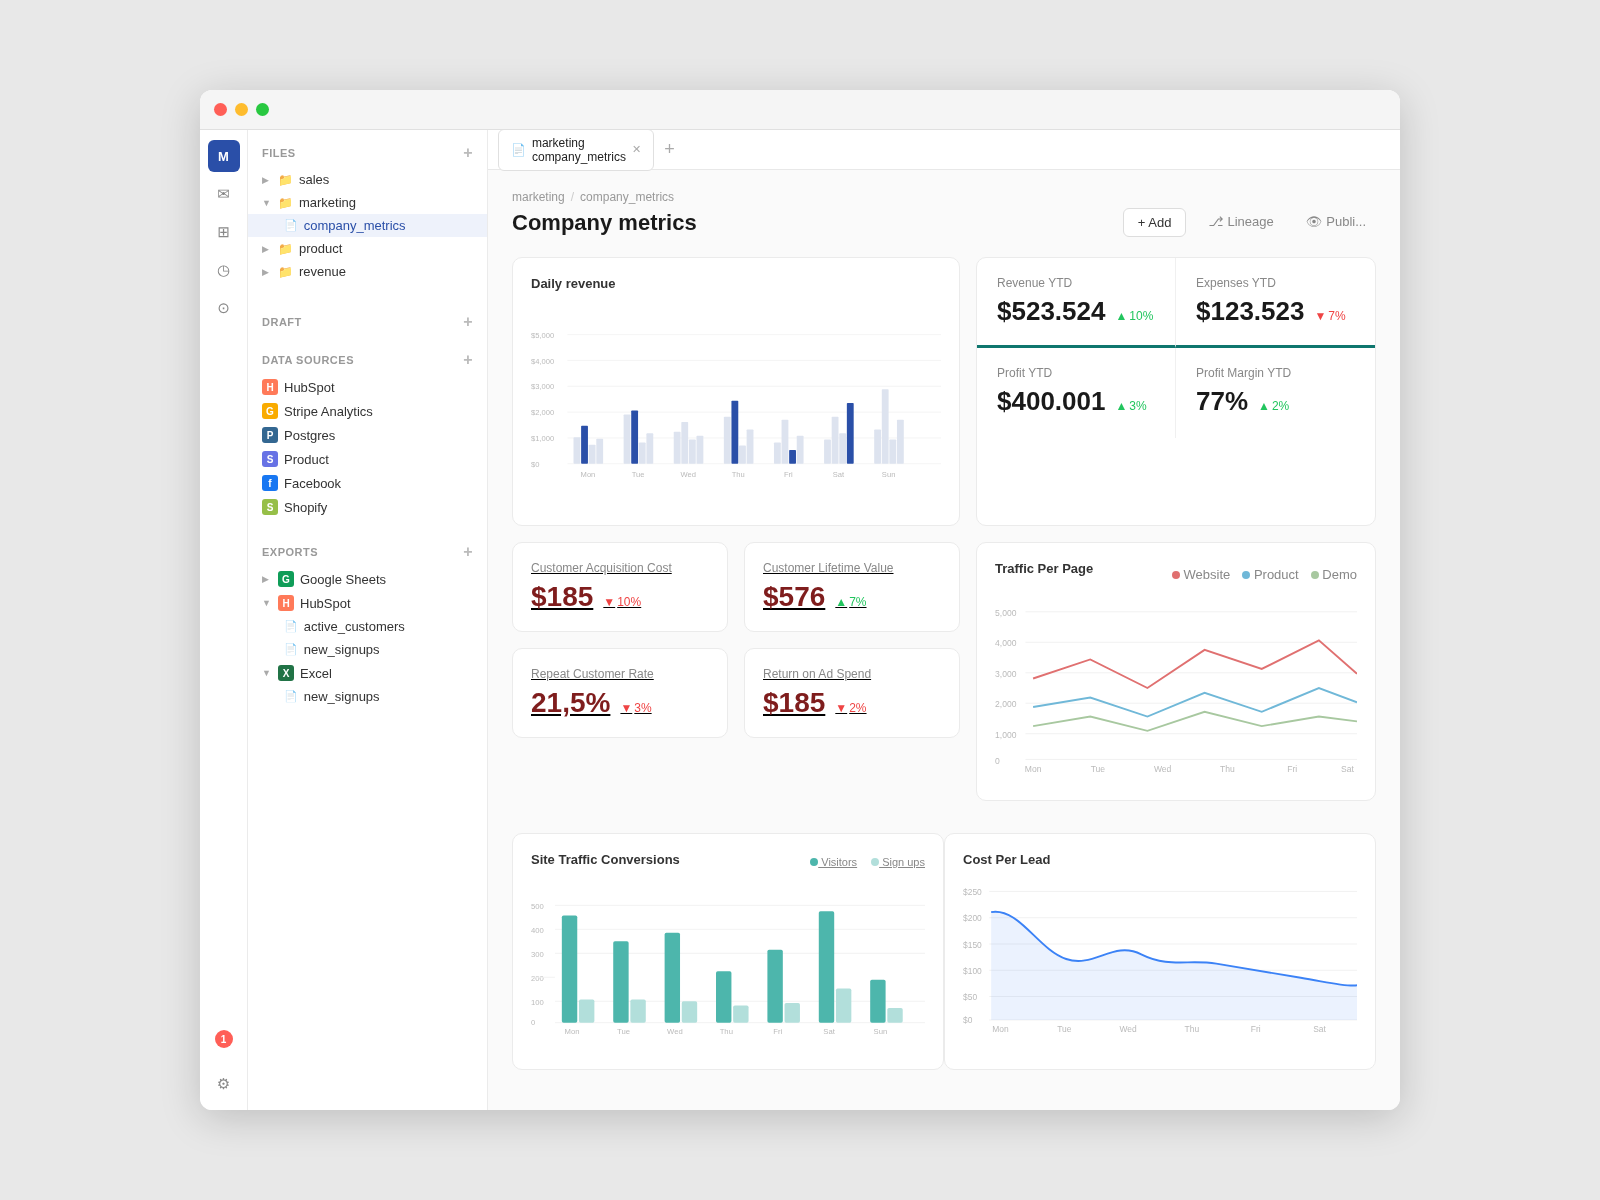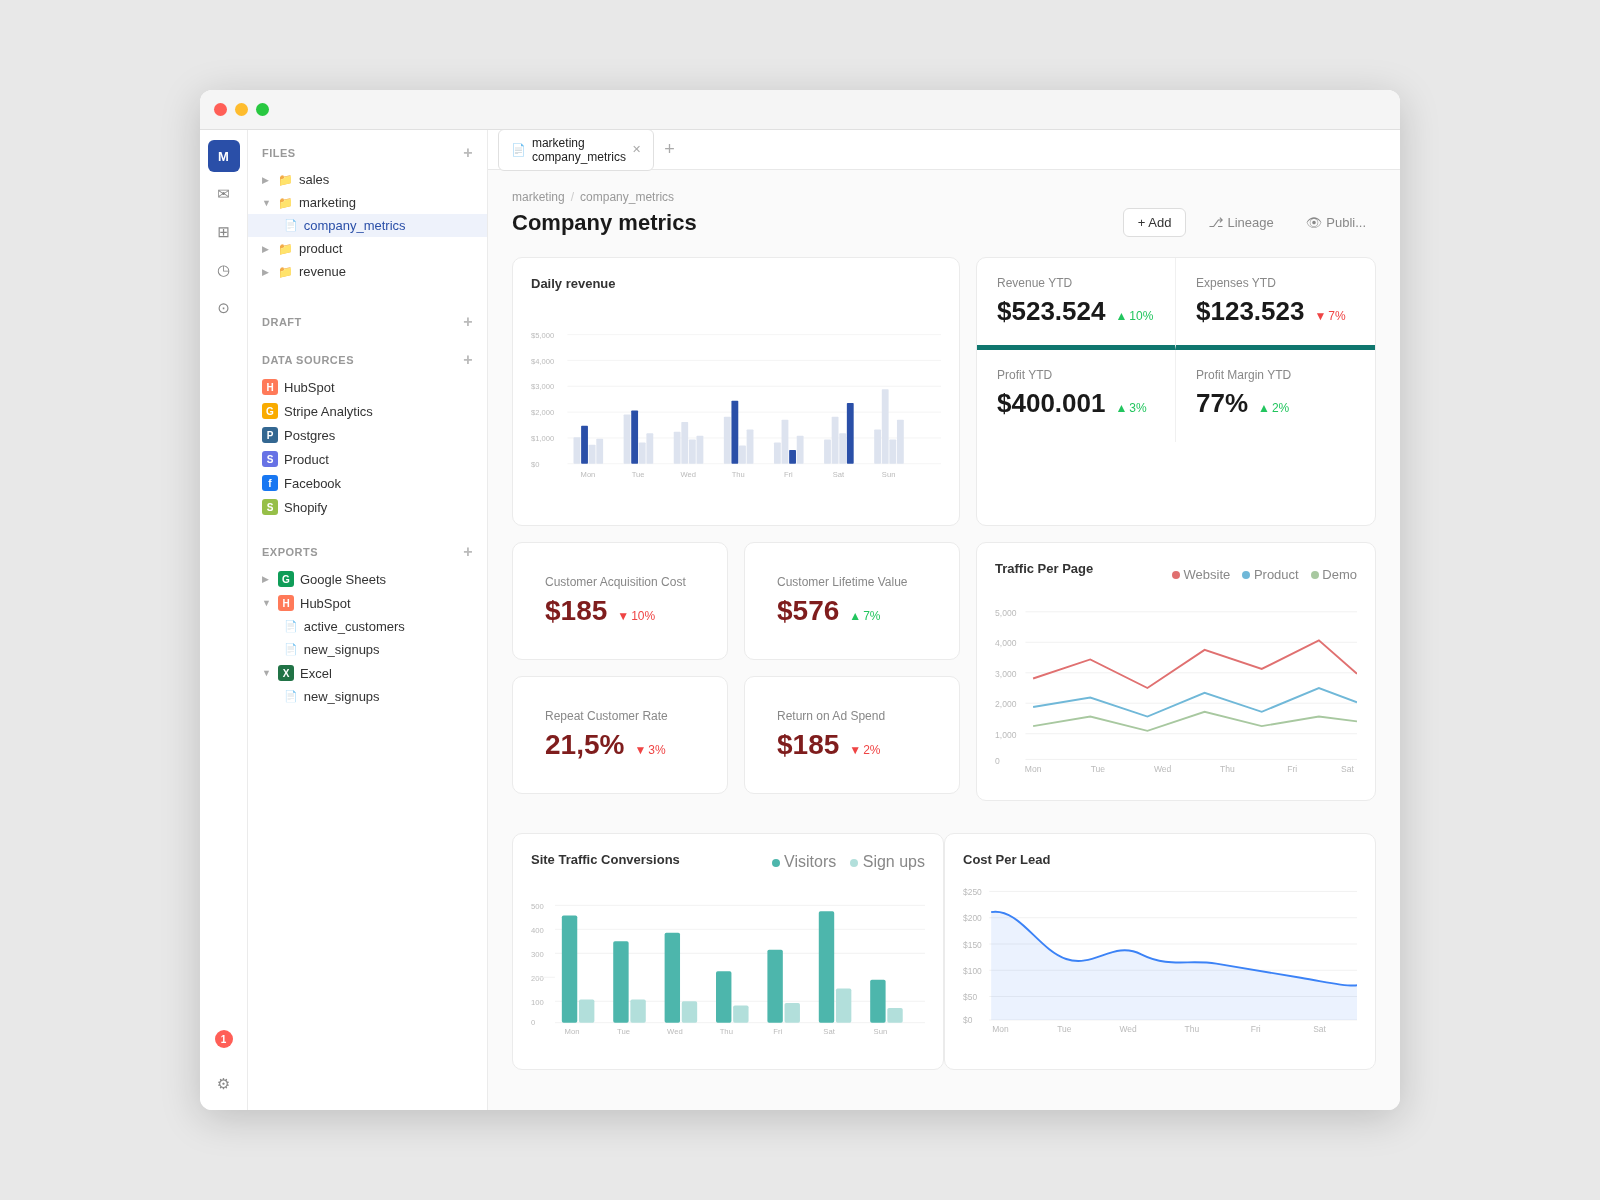--- a/index.html
+++ b/index.html
@@ -154,7 +154,7 @@
       margin-bottom: 20px;
     }
     .page-title { font-size: 22px; font-weight: 600; color: #1a1a1a; }
-    .header-actions { display: flex; gap: 12px; align-items: center; }
+    .header-actions { display: flex; gap: 12px; align-items: flex-start; }
     .btn-add {
       background: #fff; border: 1px solid #ddd;
       padding: 6px 14px; border-radius: 6px;

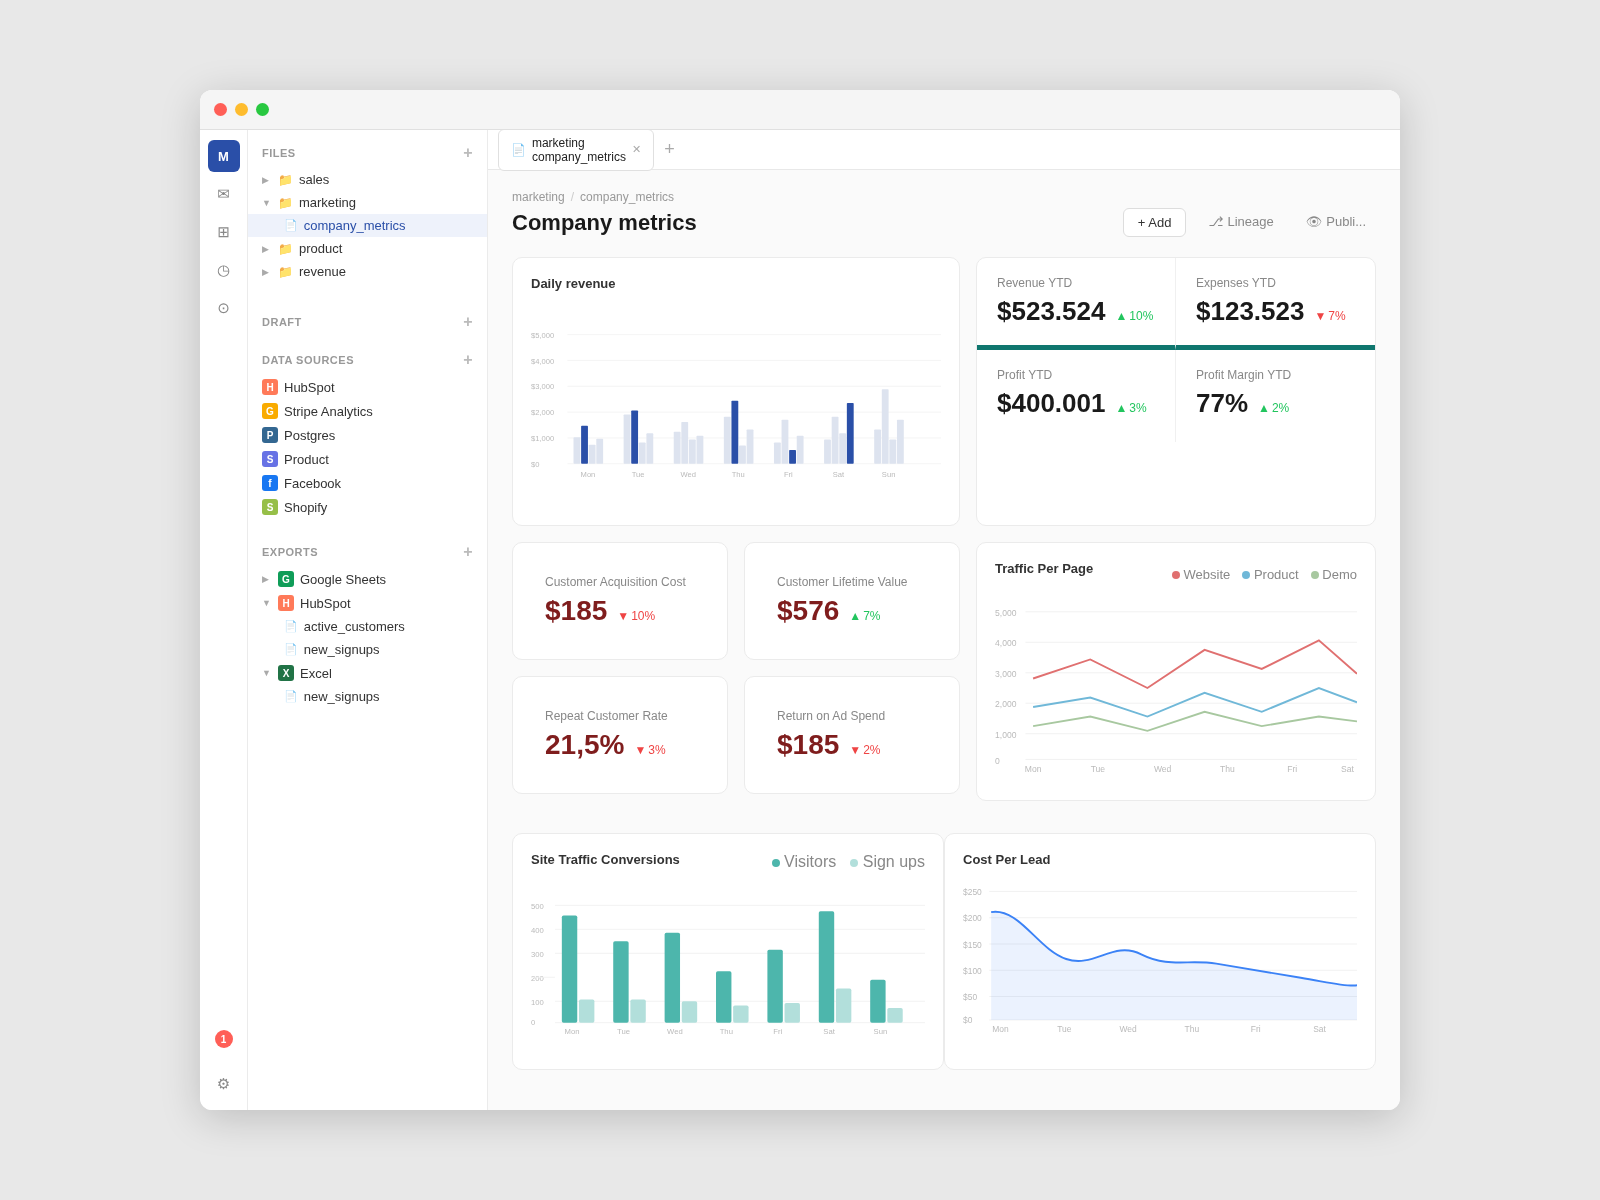--- a/index.html
+++ b/index.html
@@ -189,7 +189,7 @@
     }
     .kpi-cell {
       padding: 18px 20px;
-      border-bottom: 5px solid #0f766e;
+      border-bottom: 3px solid #0f766e;
       border-right: 1px solid #f0f0f0;
     }
     .kpi-cell:nth-child(2), .kpi-cell:nth-child(4) { border-right: none; }

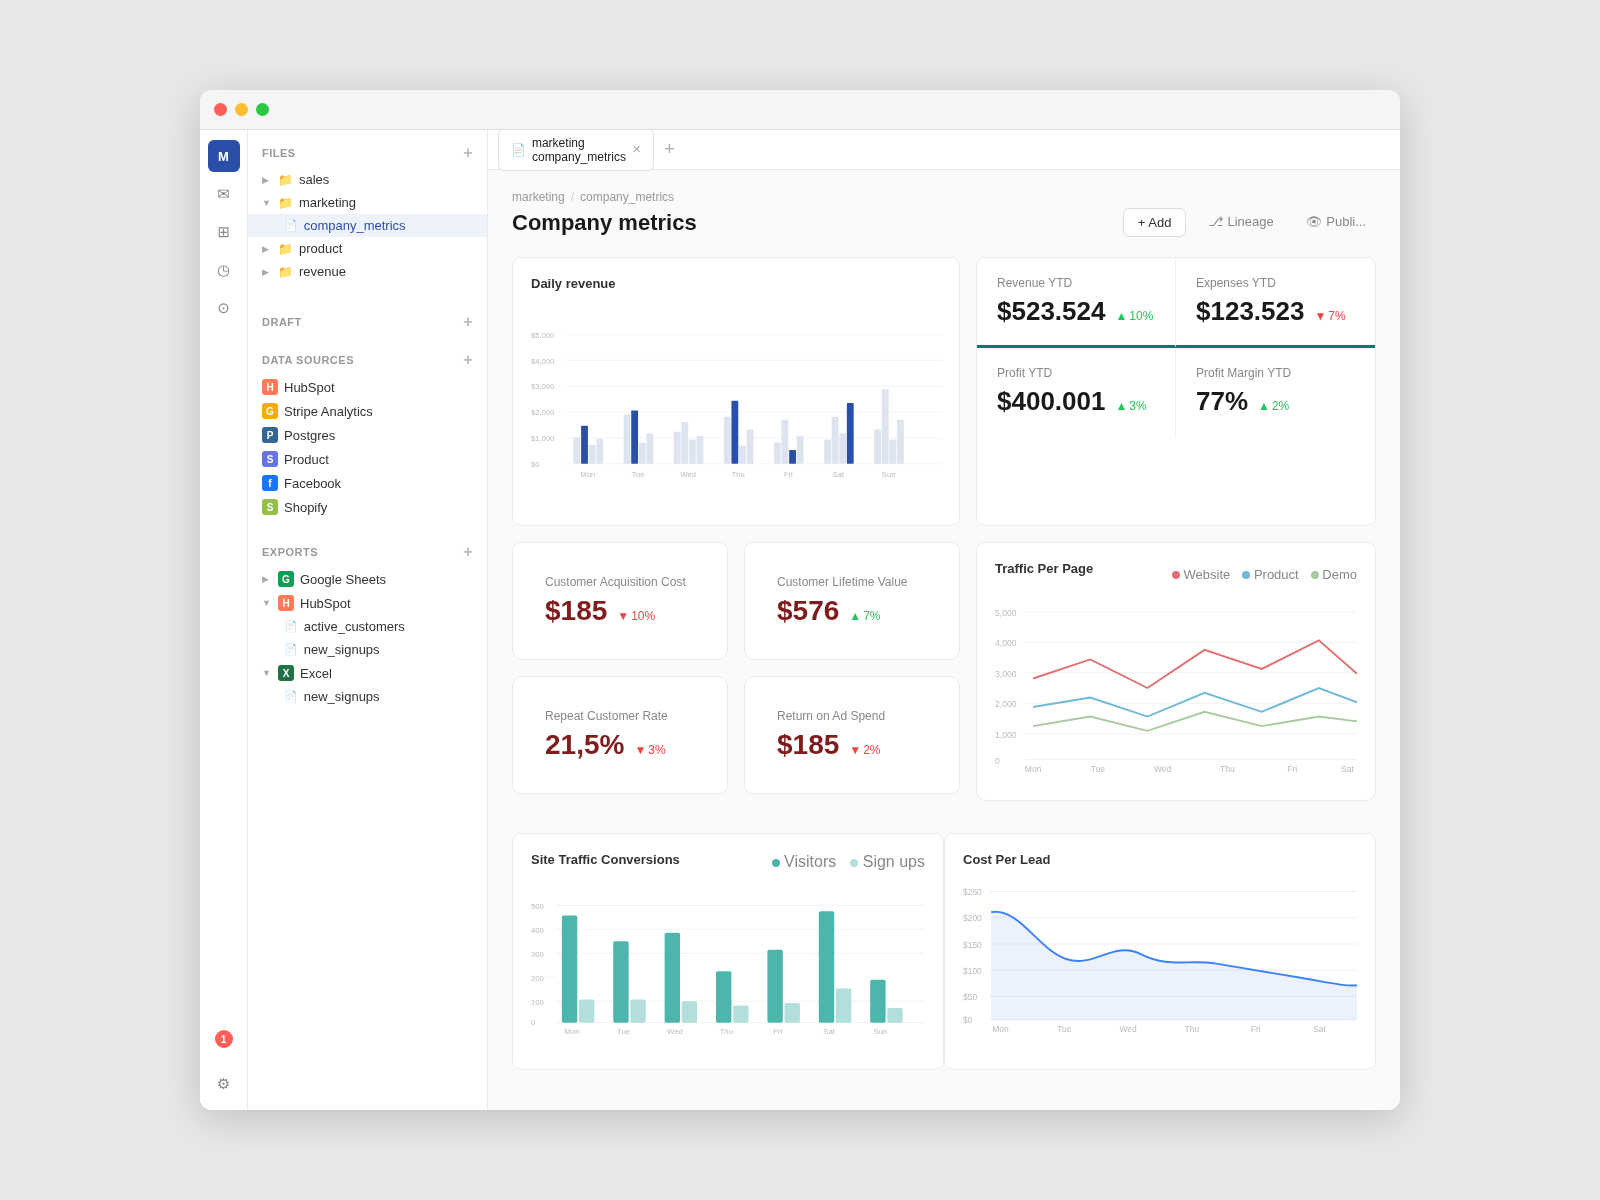--- a/index.html
+++ b/index.html
@@ -210,7 +210,8 @@
       background: #fff;
       border: 1px solid #ebebeb;
       border-radius: 10px;
-      padding: 32px;
+      padding: 18px;
+      text-decoration: underline;
     }
     .metric-label { font-size: 12px; color: #888; margin-bottom: 6px; }
     .metric-value-row { display: flex; align-items: baseline; gap: 10px; }

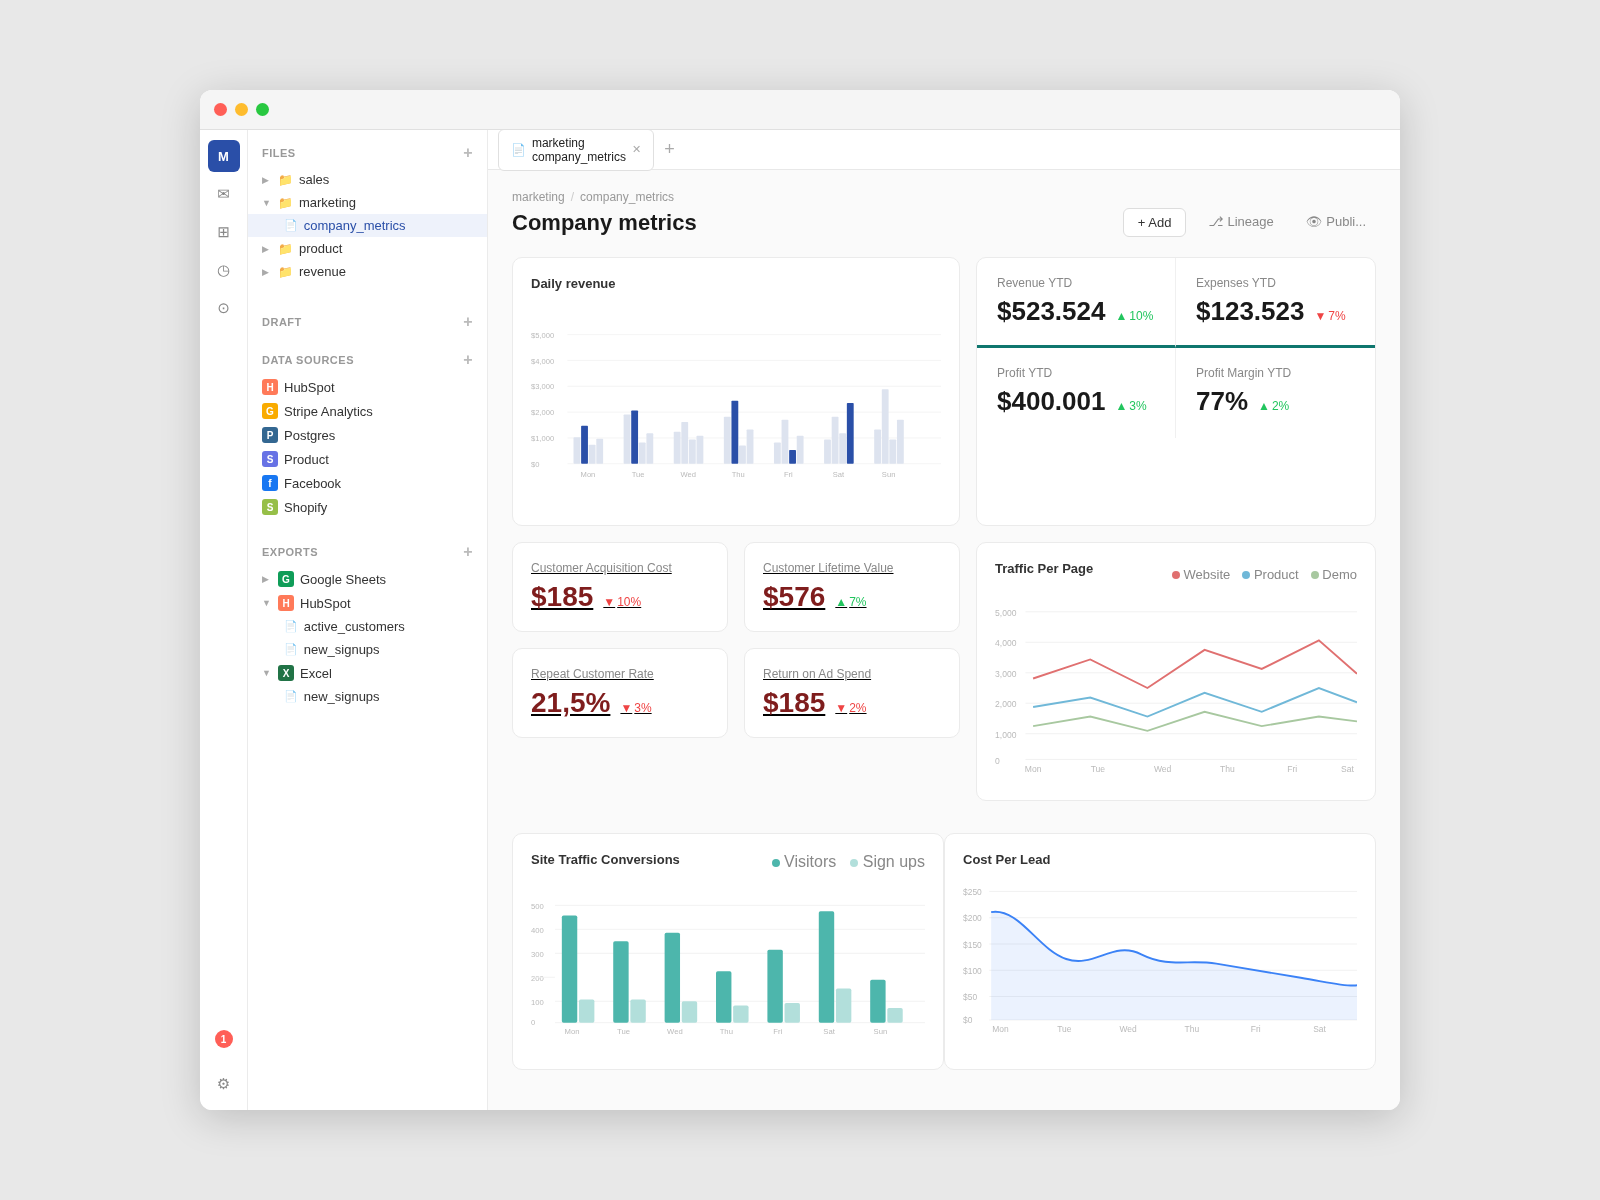--- a/index.html
+++ b/index.html
@@ -231,7 +231,7 @@
       grid-template-columns: 1fr 1fr;
       margin-top: 16px;
     }
-    .stc-legend { display: flex; gap: 14px; align-items: center; font-size: 16px; color: #888; margin-bottom: 8px; }
+    .stc-legend { display: flex; gap: 14px; align-items: center; font-size: 11px; color: #888; margin-bottom: 8px; text-decoration: underline; }
     .section-divider { height: 16px; }
   </style>
 </head>

